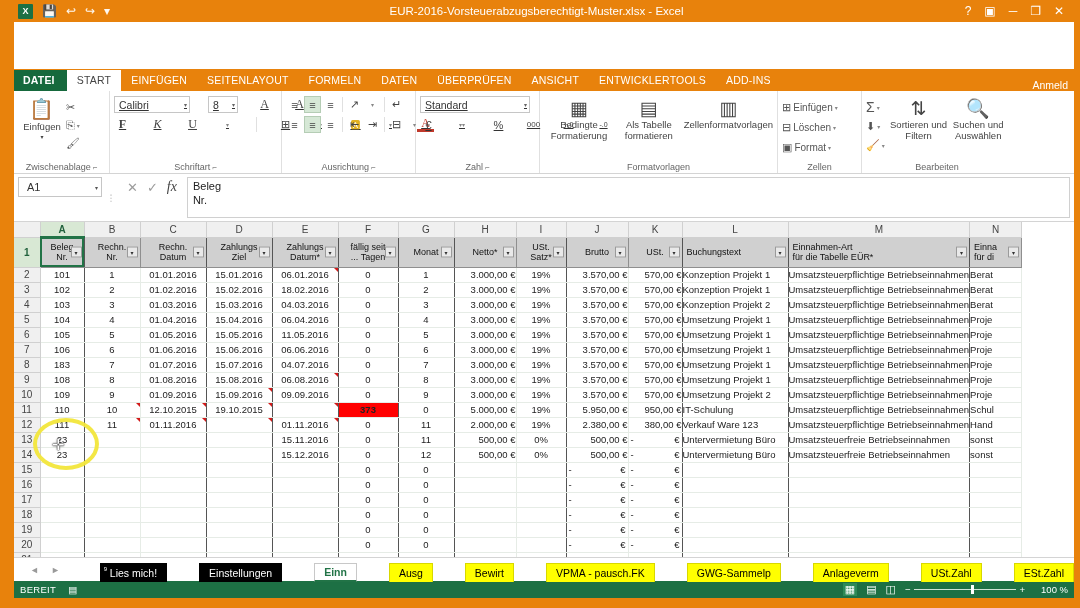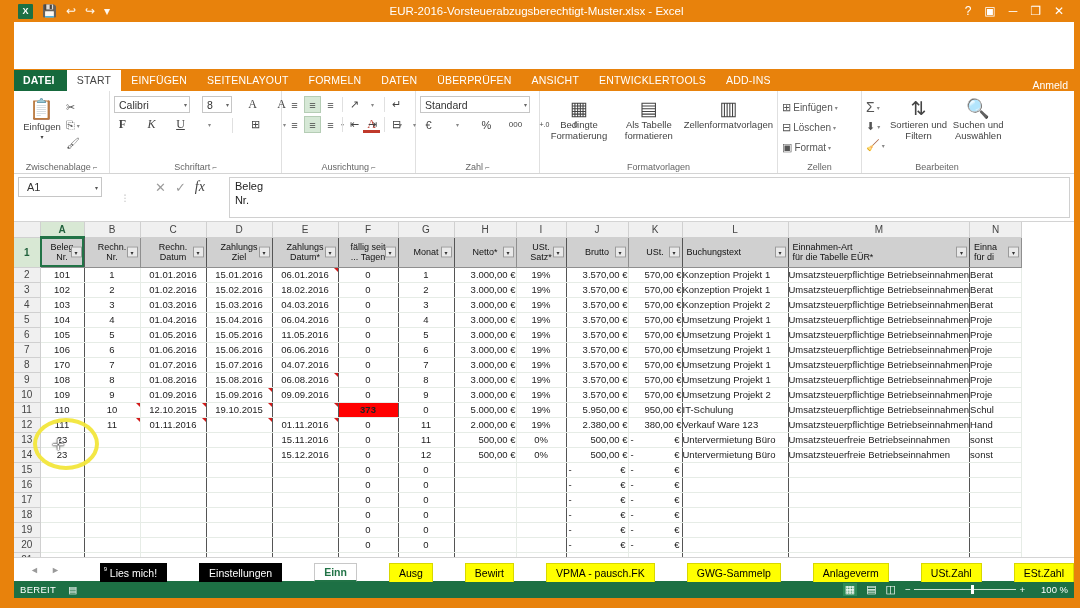--- a/index.html
+++ b/index.html
@@ -84,7 +84,7 @@
   .smallbtn { font-size:11px; color:#555; height:16px; display:flex; align-items:center; gap:2px;}
   .smallbtn .car { font-size:6px; color:#888;}
 
-  .fontrow { display:flex; align-items:flex-end; gap:12px; margin-bottom:3px;}
+  .fontrow { display:flex; align-items:center; gap:18px; margin-bottom:3px;text-decoration:underline;}
   .cbo {
     border:1px solid #c6c6c6; background:#fff; height:17px; display:flex;
     align-items:center; padding:0 2px 0 4px; font-size:10.5px; color:#333;

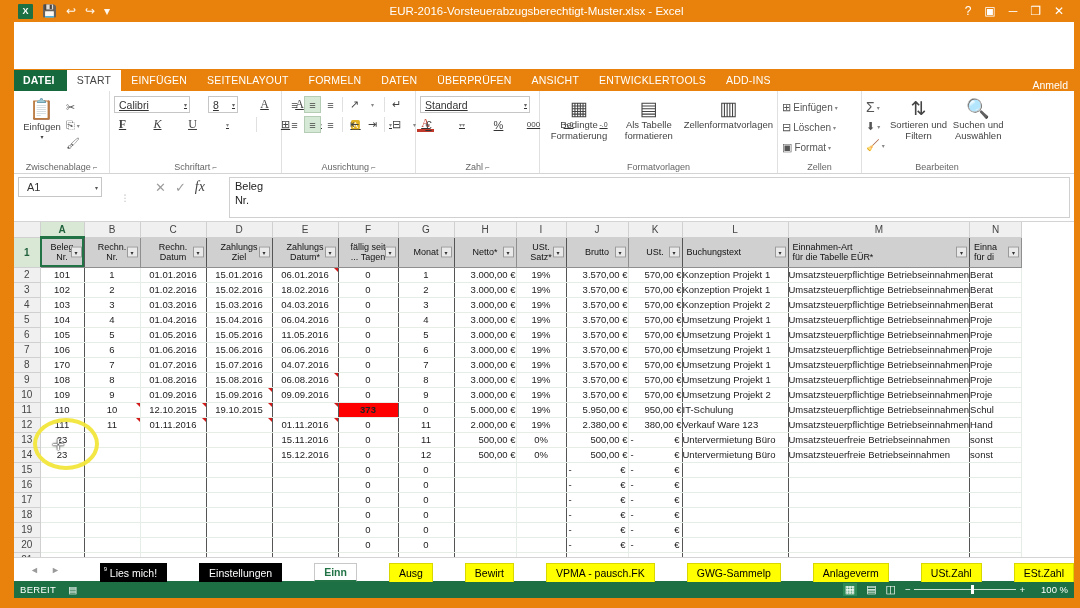--- a/index.html
+++ b/index.html
@@ -113,7 +113,7 @@
   
   .fbar {
     height:48px; display:flex; align-items:stretch; background:#fff;
-    border-bottom:1px solid #d4d4d4; padding:3px 4px; gap:17px; flex:0 0 auto;
+    border-bottom:1px solid #d4d4d4; padding:3px 4px; gap:3px; flex:0 0 auto;
   }
   .namebox {
     width:84px;height:20px;border:1px solid #c6c6c6;background:#fff;

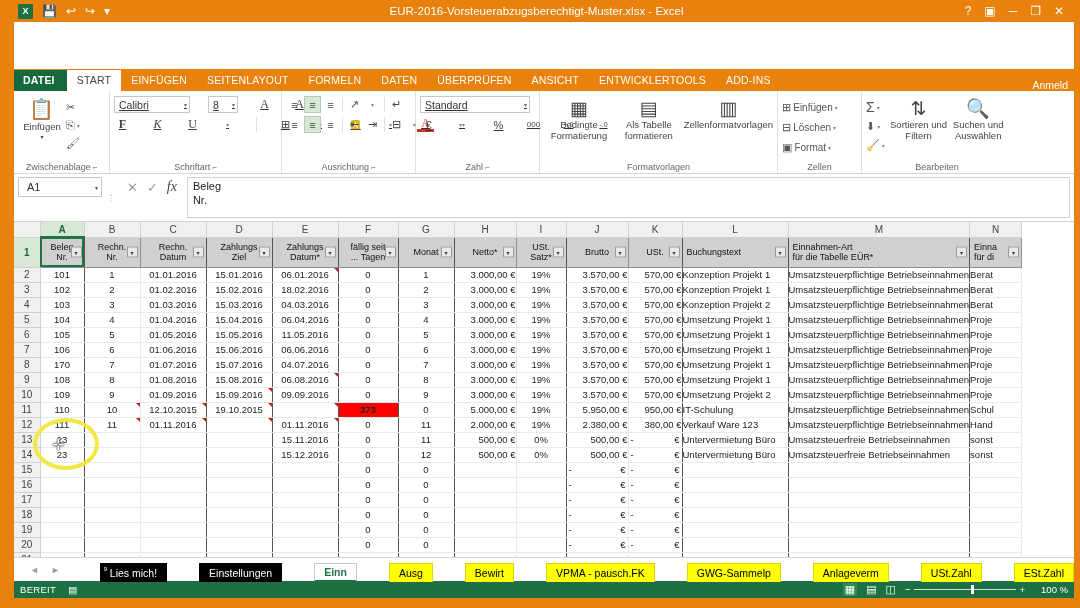--- a/index.html
+++ b/index.html
@@ -623,7 +623,7 @@
           </tr>
           <tr>
             <td class="rowhdr">8</td>
-            <td class="cell c-c thickR">170</td>
+            <td class="cell c-c thickR">183</td>
             <td class="cell c-c">7</td>
             <td class="cell c-c thickR">01.07.2016</td>
             <td class="cell c-c thickR">15.07.2016</td>

